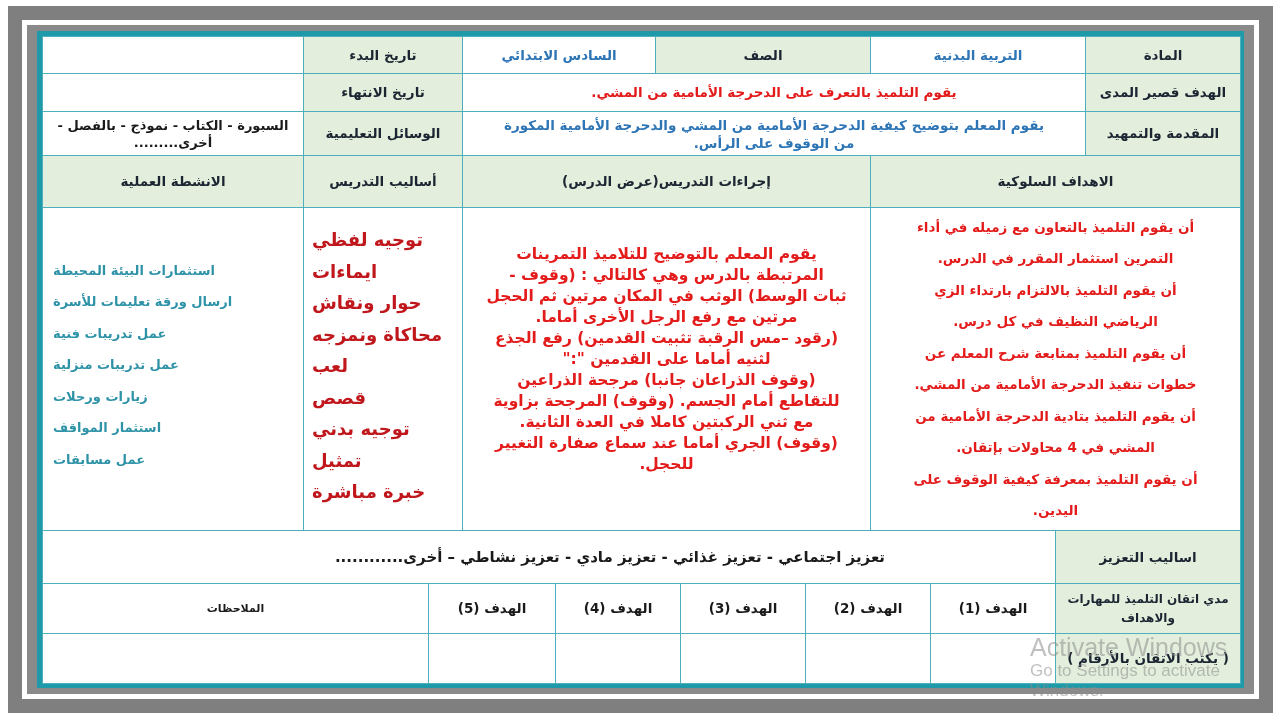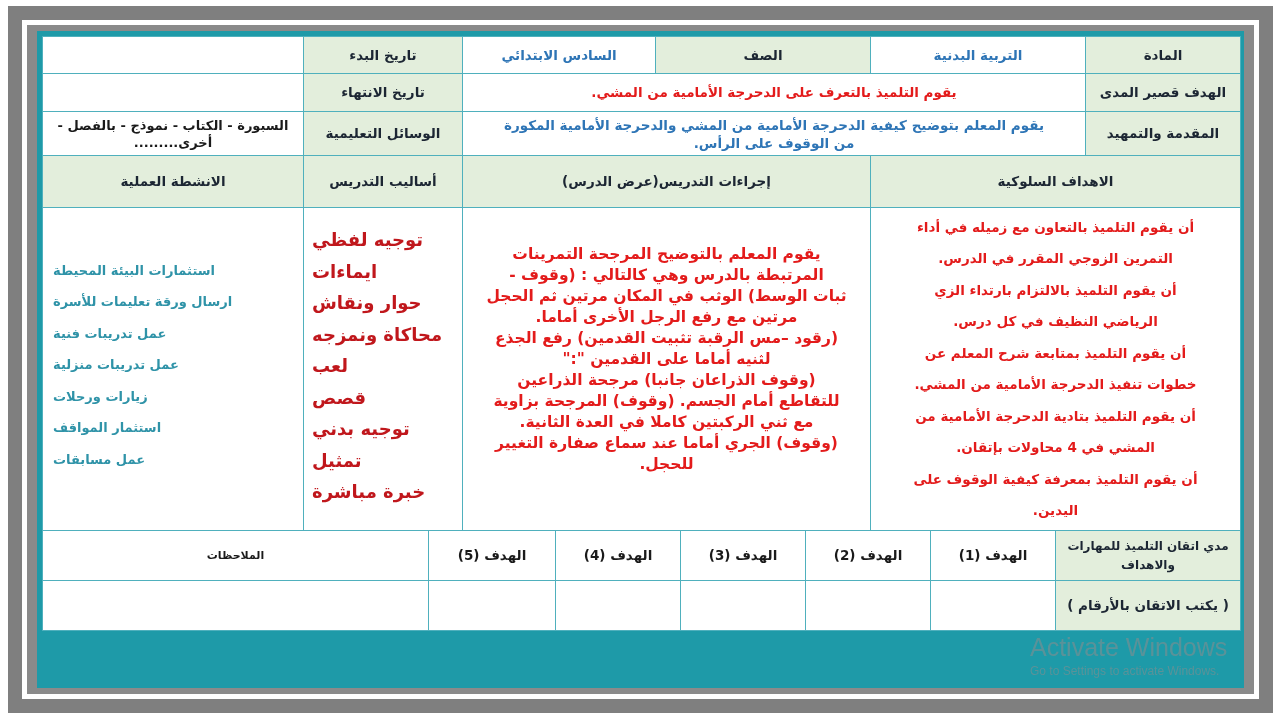--- a/index.html
+++ b/index.html
@@ -104,7 +104,7 @@
     </td>
     <td class="w" colspan="2" style="padding:0 10px">
       <div class="proc red" style="margin-top:-20px">
-        <div>يقوم المعلم بالتوضيح المرجحة التمرينات</div>
+        <div>يقوم المعلم بالتوضيح للتلاميذ التمرينات</div>
         <div>المرتبطة بالدرس وهي كالتالي :  (وقوف -</div>
         <div>ثبات الوسط) الوثب في المكان مرتين ثم الحجل</div>
         <div>مرتين مع رفع الرجل الأخرى أماما.</div>

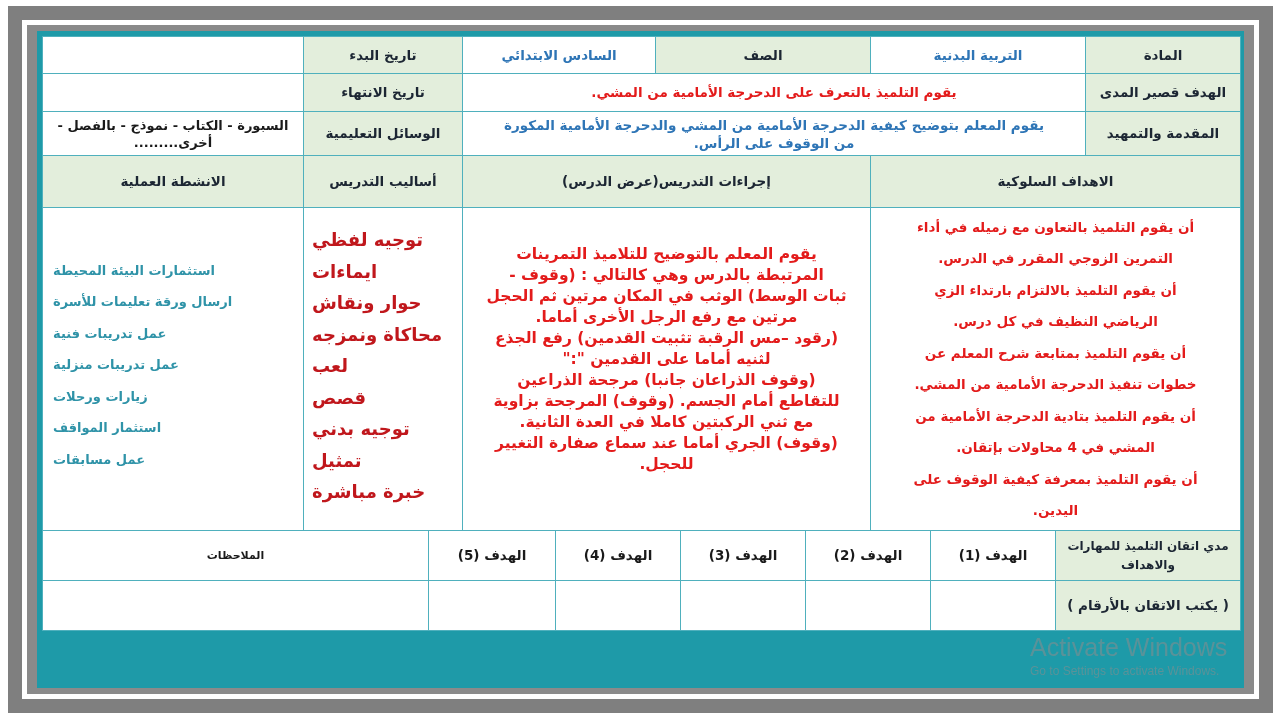--- a/index.html
+++ b/index.html
@@ -120,7 +120,7 @@
     <td class="w" colspan="2" style="padding:0 10px">
       <div class="objs red">
         <div>أن يقوم التلميذ بالتعاون مع زميله في أداء</div>
-        <div>التمرين الزوجي المقرر في الدرس.</div>
+        <div>التمرين استثمار المقرر في الدرس.</div>
         <div>أن يقوم التلميذ بالالتزام بارتداء الزي</div>
         <div>الرياضي النظيف في كل درس.</div>
         <div>أن يقوم التلميذ بمتابعة شرح المعلم عن</div>

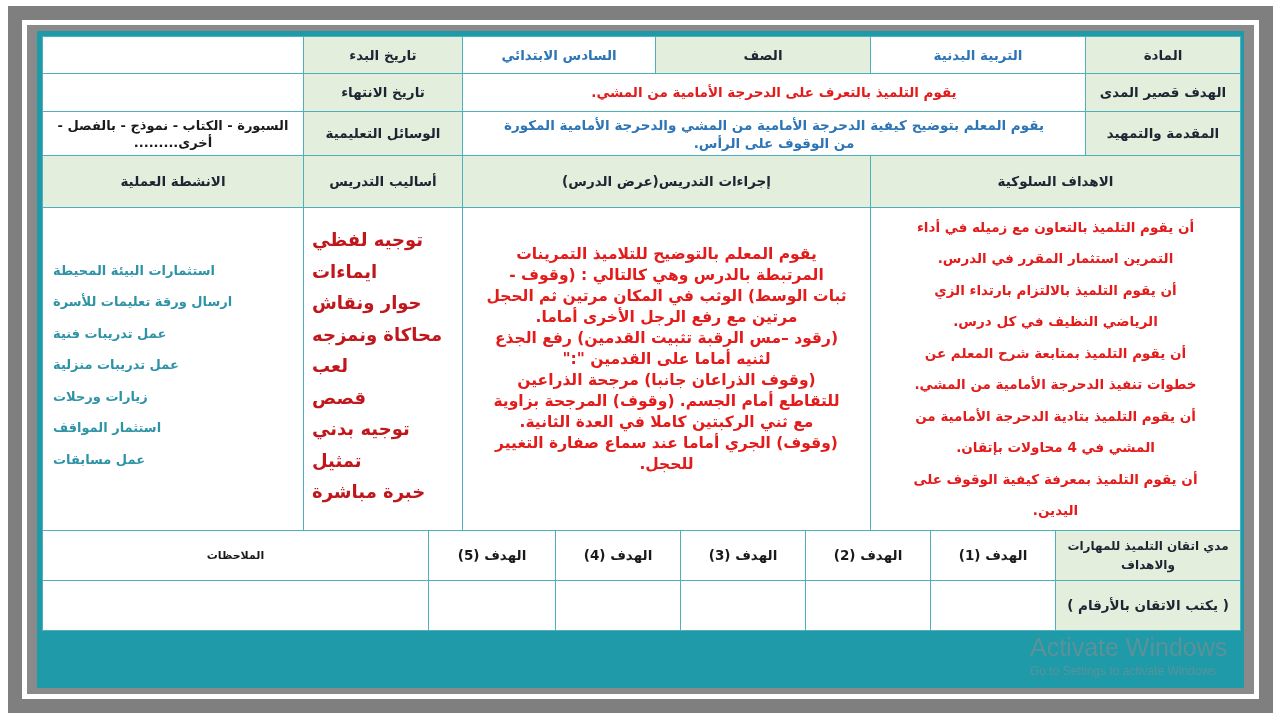--- a/index.html
+++ b/index.html
@@ -146,6 +146,10 @@
     <col style="width:185px">
   </colgroup>
   <tbody>
+      <tr style="height:53px">
+    <td class="w rtl black" colspan="6" style="font-size:15px;text-align:right;padding-right:170px">تعزيز اجتماعي - تعزيز غذائي - تعزيز مادي - تعزيز نشاطي – أخرى............</td>
+    <td class="hdr rtl">اساليب التعزيز</td>
+  </tr>
   <tr style="height:50px">
     <td class="w rtl black" style="font-size:11px">الملاحظات</td>
     <td class="w rtl black">الهدف (5)</td>

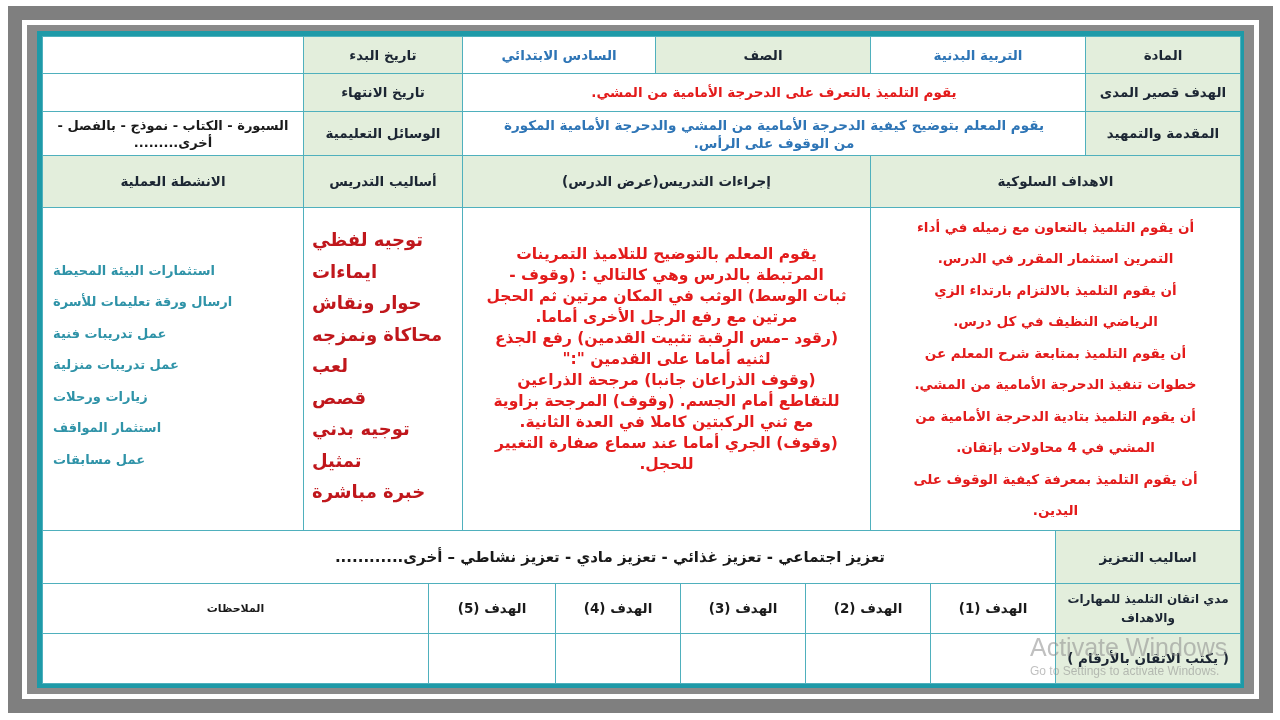--- a/index.html
+++ b/index.html
@@ -26,7 +26,7 @@
   .proc { direction:rtl; text-align:center; font-size:15.5px; line-height:21px; }
   .watermark { position:absolute; left:1030px; top:633px; color:rgba(140,140,140,0.55); font-family:"Liberation Sans", sans-serif; pointer-events:none; }
   .watermark .l1 { font-size:25px; line-height:28px; }
-  .watermark .l2 { font-size:12px; line-height:20px; }
+  .watermark .l2 { font-size:17px; line-height:20px; }
 </style>
 </head>
 <body>

